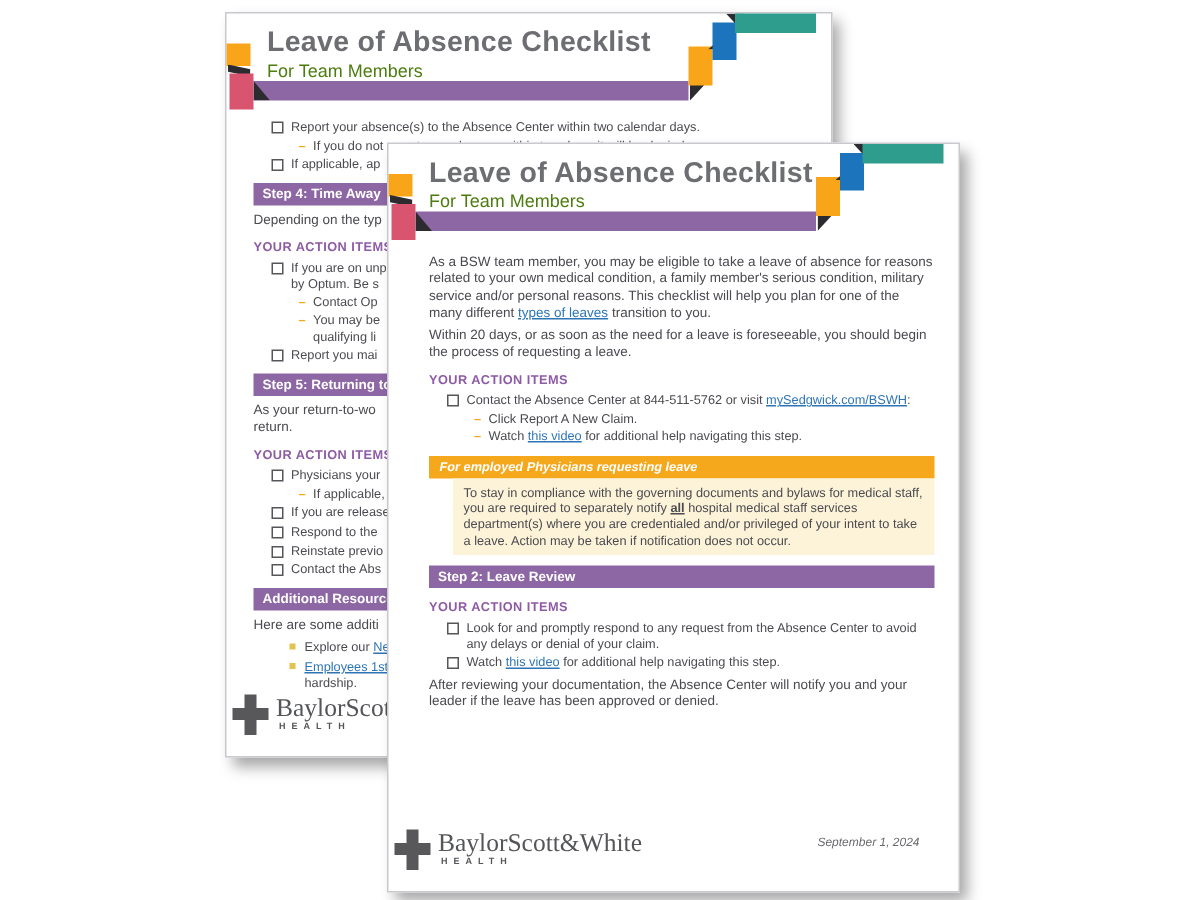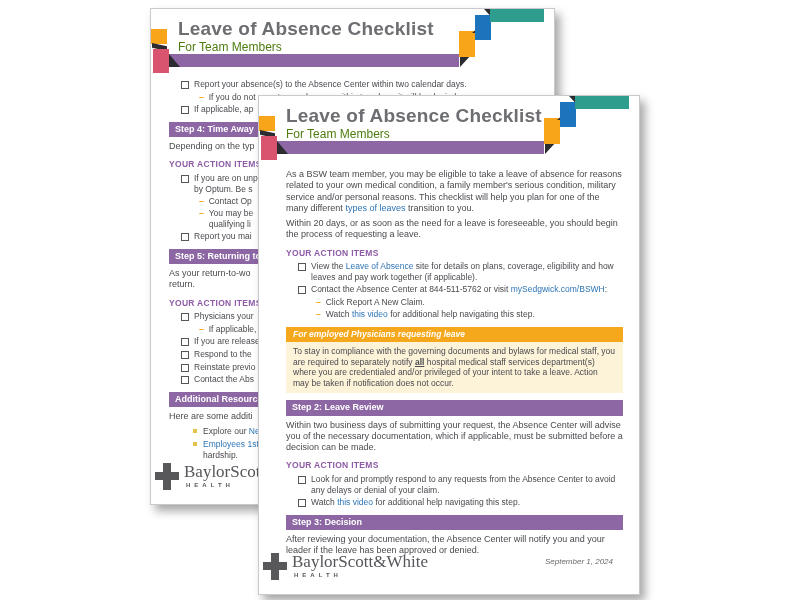--- a/index.html
+++ b/index.html
@@ -43,7 +43,7 @@
   .dash{color:#f0a81c;font-weight:bold;flex:none;}
   .blt{width:4px;height:4px;background:#e3c24d;margin-top:3px;flex:none;}
   .bullet-item{display:flex;gap:6px;margin:2px 0 2px 24px;}
-  .lnk{color:#2e75b6;cursor:pointer;}
+  .lnk{color:#2e75b6;text-decoration:underline;cursor:pointer;}
   .emph{font-weight:bold;text-decoration:underline;}
   .callout{margin:8px 0 2px 0;}
   .callout-head{background:#f5a81c;color:#fff;font-weight:bold;font-style:italic;font-size:8.5px;padding:2px 7px;}

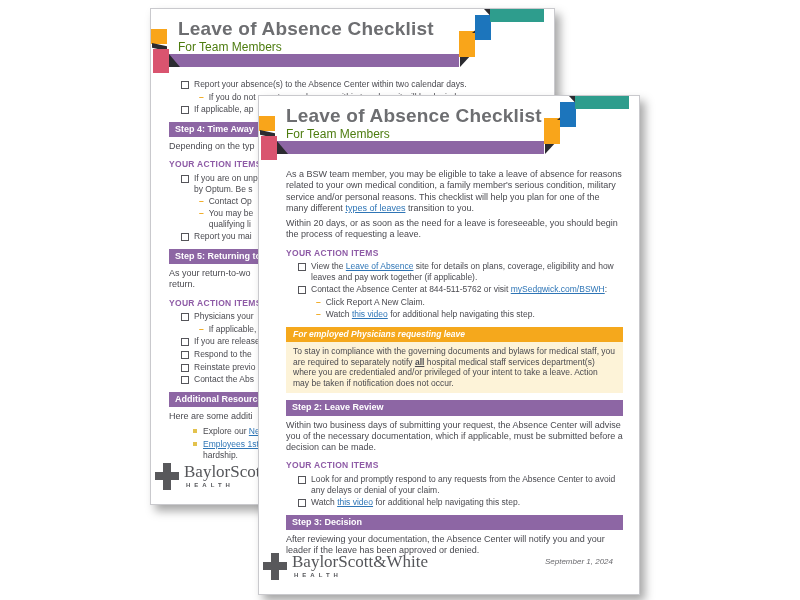--- a/index.html
+++ b/index.html
@@ -195,10 +195,6 @@
     <div class="action">YOUR ACTION ITEMS</div>
     <div class="check-item">
       <span class="cbx"></span>
-      <span><span>View the </span><span class="lnk">Leave of Absence</span><span> site for details on plans, coverage, eligibility and how leaves and pay work together (if applicable).</span></span>
-    </div>
-    <div class="check-item">
-      <span class="cbx"></span>
       <span><span>Contact the Absence Center at 844-511-5762 or visit </span><span class="lnk">mySedgwick.com/BSWH</span><span>:</span></span>
     </div>
     <div class="sub-item">

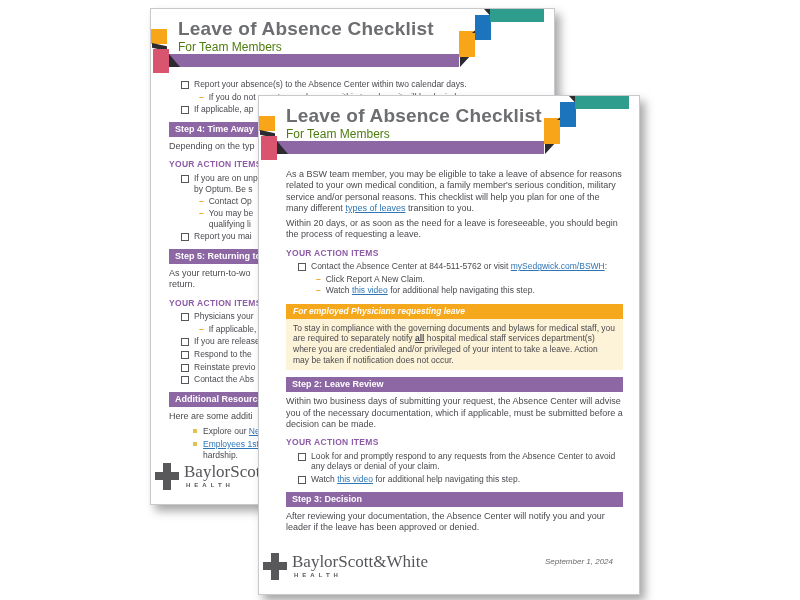--- a/index.html
+++ b/index.html
@@ -47,7 +47,7 @@
   .emph{font-weight:bold;text-decoration:underline;}
   .callout{margin:8px 0 2px 0;}
   .callout-head{background:#f5a81c;color:#fff;font-weight:bold;font-style:italic;font-size:8.5px;padding:2px 7px;}
-  .callout-body{background:#fdf3d8;padding:4px 7px 5px 7px;font-size:8.5px;}
+  .callout-body{background:#fdf3d8;padding:4px 7px 5px 7px;font-size:8.5px;margin-left:16px;}
 
   
   .footer{position:absolute;left:0;right:0;bottom:8px;height:42px;}

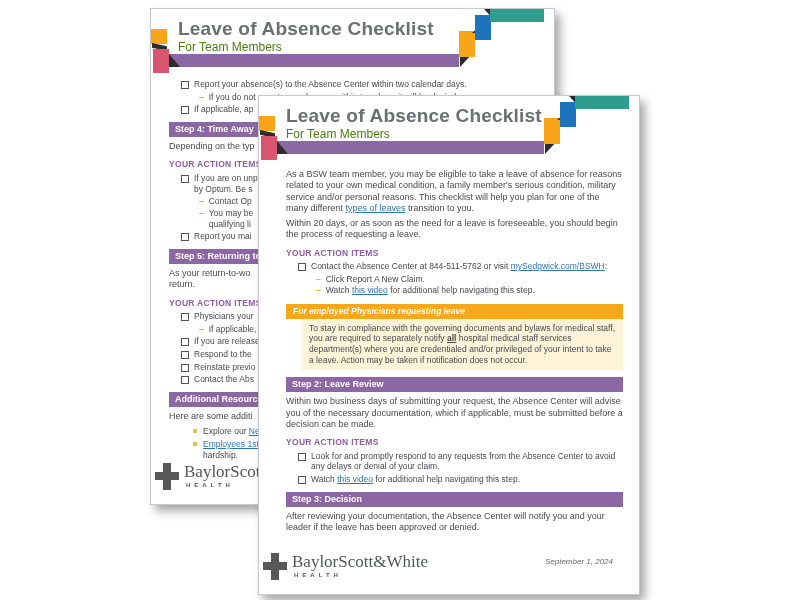--- a/index.html
+++ b/index.html
@@ -214,7 +214,6 @@
     </div>
 
     <div class="step-bar">Step 2:  Leave Review</div>
-    <div class="para">Within two business days of submitting your request, the Absence Center will advise you of the necessary documentation, which if applicable, must be submitted before a decision can be made.</div>
     <div class="action">YOUR ACTION ITEMS</div>
     <div class="check-item">
       <span class="cbx"></span>

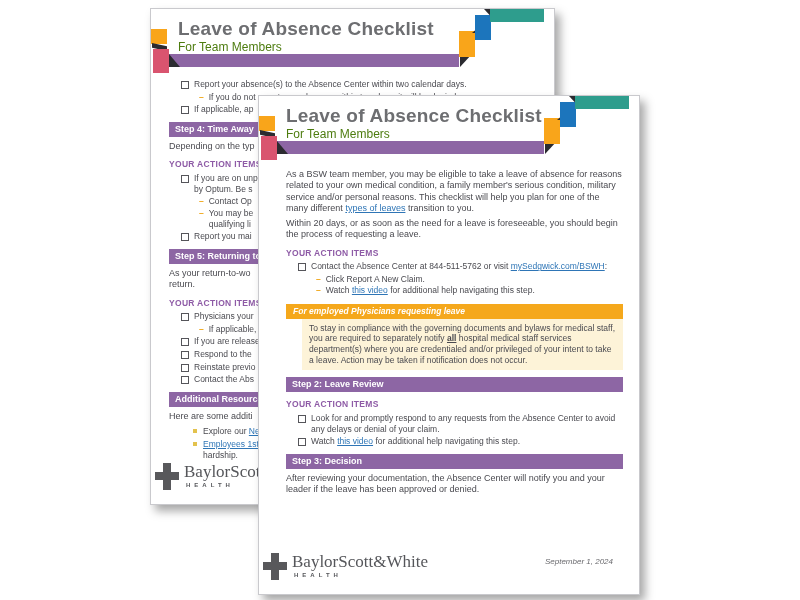--- a/index.html
+++ b/index.html
@@ -217,7 +217,7 @@
     <div class="action">YOUR ACTION ITEMS</div>
     <div class="check-item">
       <span class="cbx"></span>
-      <span>Look for and promptly respond to any requests from the Absence Center to avoid any delays or denial of your claim.</span>
+      <span>Look for and promptly respond to any request from the Absence Center to avoid any delays or denial of your claim.</span>
     </div>
     <div class="check-item">
       <span class="cbx"></span>

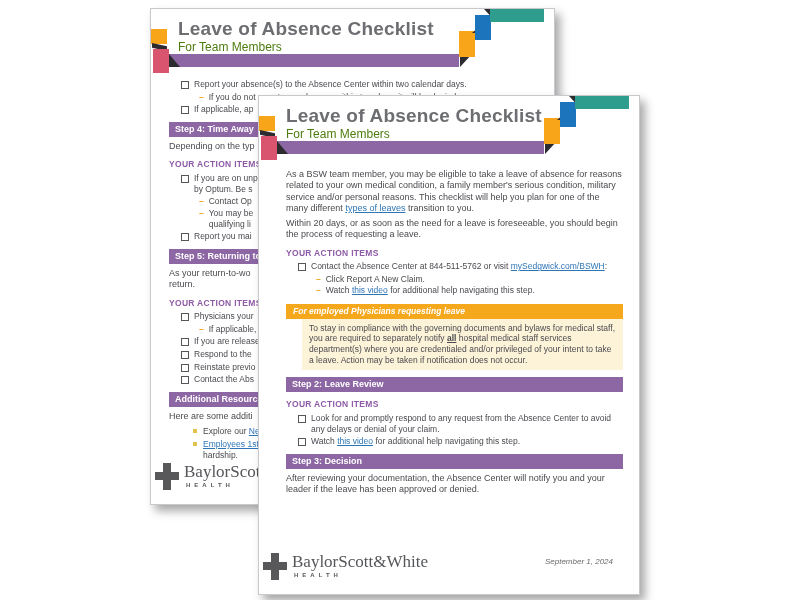--- a/index.html
+++ b/index.html
@@ -224,7 +224,6 @@
       <span><span>Watch </span><span class="lnk">this video</span><span> for additional help navigating this step.</span></span>
     </div>
 
-    <div class="step-bar">Step 3:  Decision</div>
     <div class="para">After reviewing your documentation, the Absence Center will notify you and your leader if the leave has been approved or denied.</div>
 
   </div>

